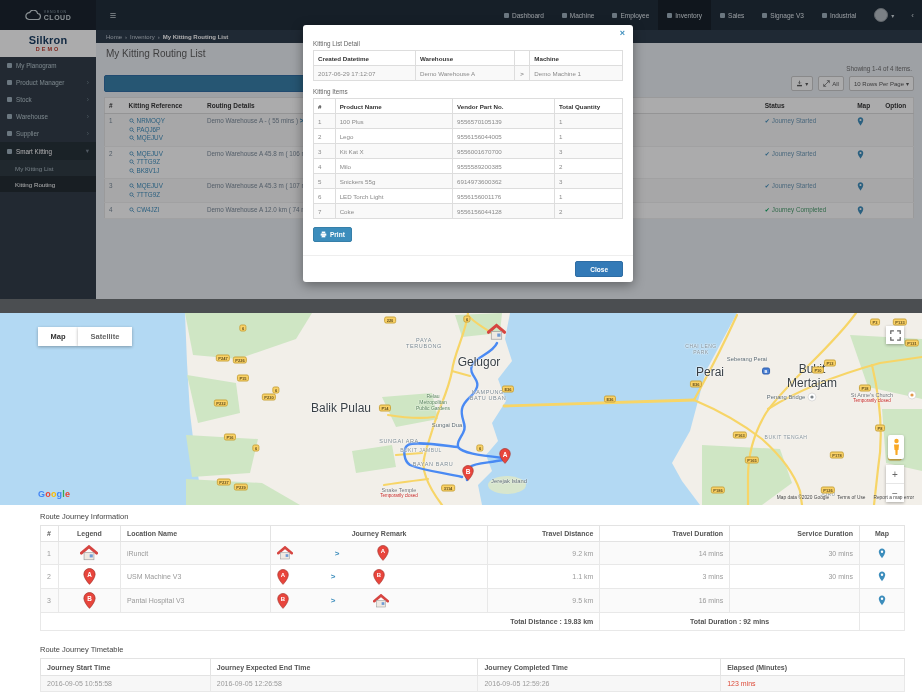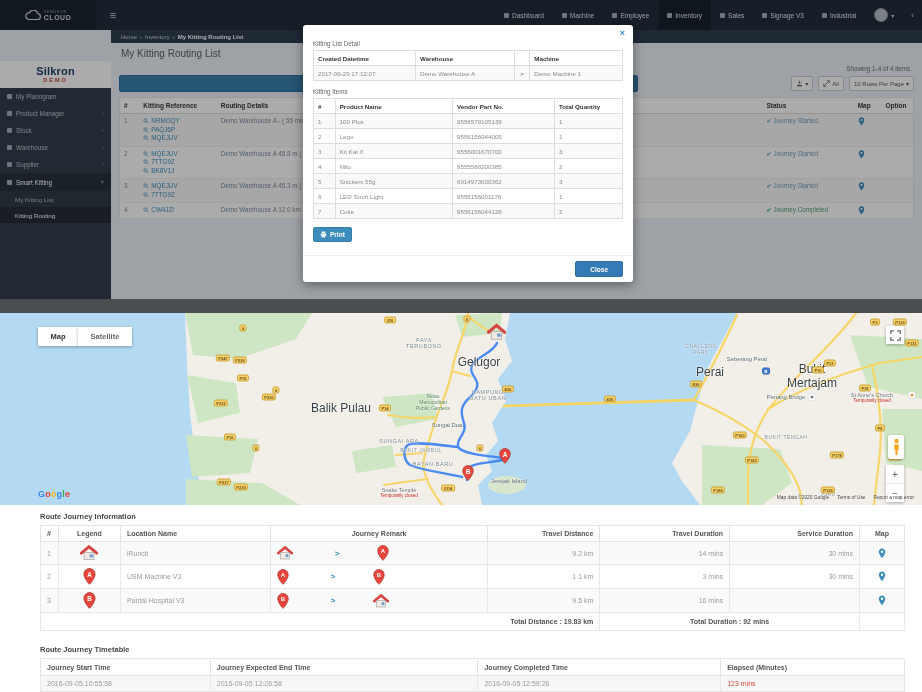--- a/index.html
+++ b/index.html
@@ -22,7 +22,7 @@
   .caret{color:#cfd8dc;font-size:6px;}
   .nav-collapse{display:flex;align-items:center;padding:0 8px;color:#cfd8dc;font-size:8px;}
   .app-body{display:flex;height:269px;}
-  .sidebar{width:111px;background:#2f3b47;display:flex;flex-direction:column;margin-top:31px;}
+  .sidebar{width:96px;background:#2f3b47;display:flex;flex-direction:column;}
   .brand{height:27px;background:#ffffff;display:flex;flex-direction:column;align-items:center;justify-content:center;line-height:1;}
   .brand .b1{color:#163a5f;font-weight:bold;font-size:11px;letter-spacing:.2px;}
   .brand .b2{color:#c0392b;font-weight:bold;font-size:5.5px;letter-spacing:2px;margin-top:1px;}

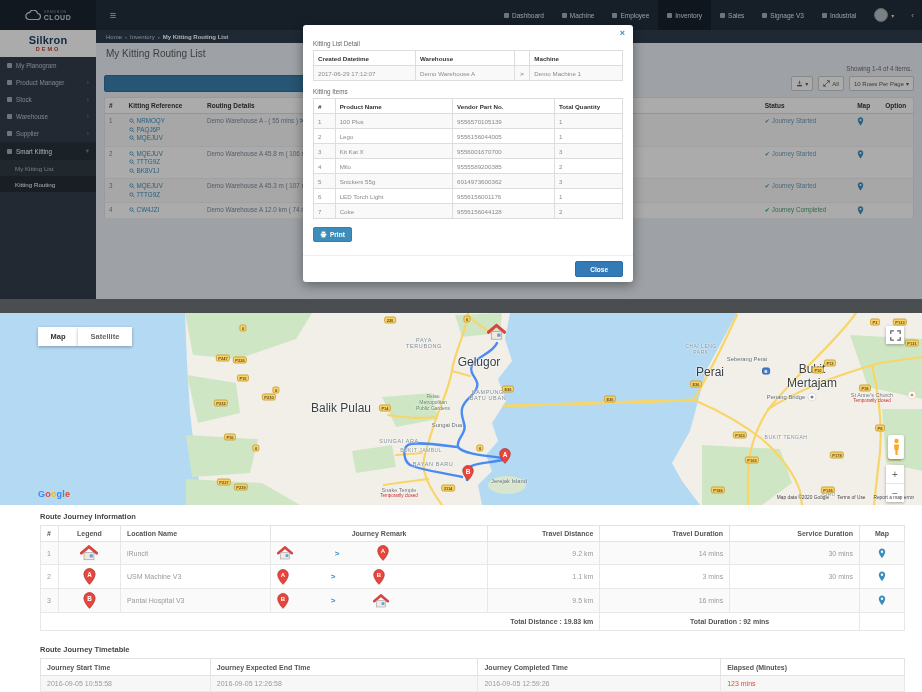--- a/index.html
+++ b/index.html
@@ -101,7 +101,7 @@
           text-shadow:0 0 2px #fff;}
   
   .lower{background:#fff;}
-  .sec-title{font-size:7.5px;font-weight:bold;color:#444;margin:7px 0 4px 40px;}
+  .sec-title{font-size:7.5px;font-weight:normal;color:#444;margin:7px 0 4px 40px;}
   .jtable{border-collapse:collapse;margin-left:40px;width:865px;}
   .jtable th{font-size:7px;color:#555;padding:4px 6px;border:1px solid #e3e3e3;text-align:left;}
   .jtable td{font-size:7px;color:#9a9a9a;padding:3px 6px;border:1px solid #e8e8e8;}

